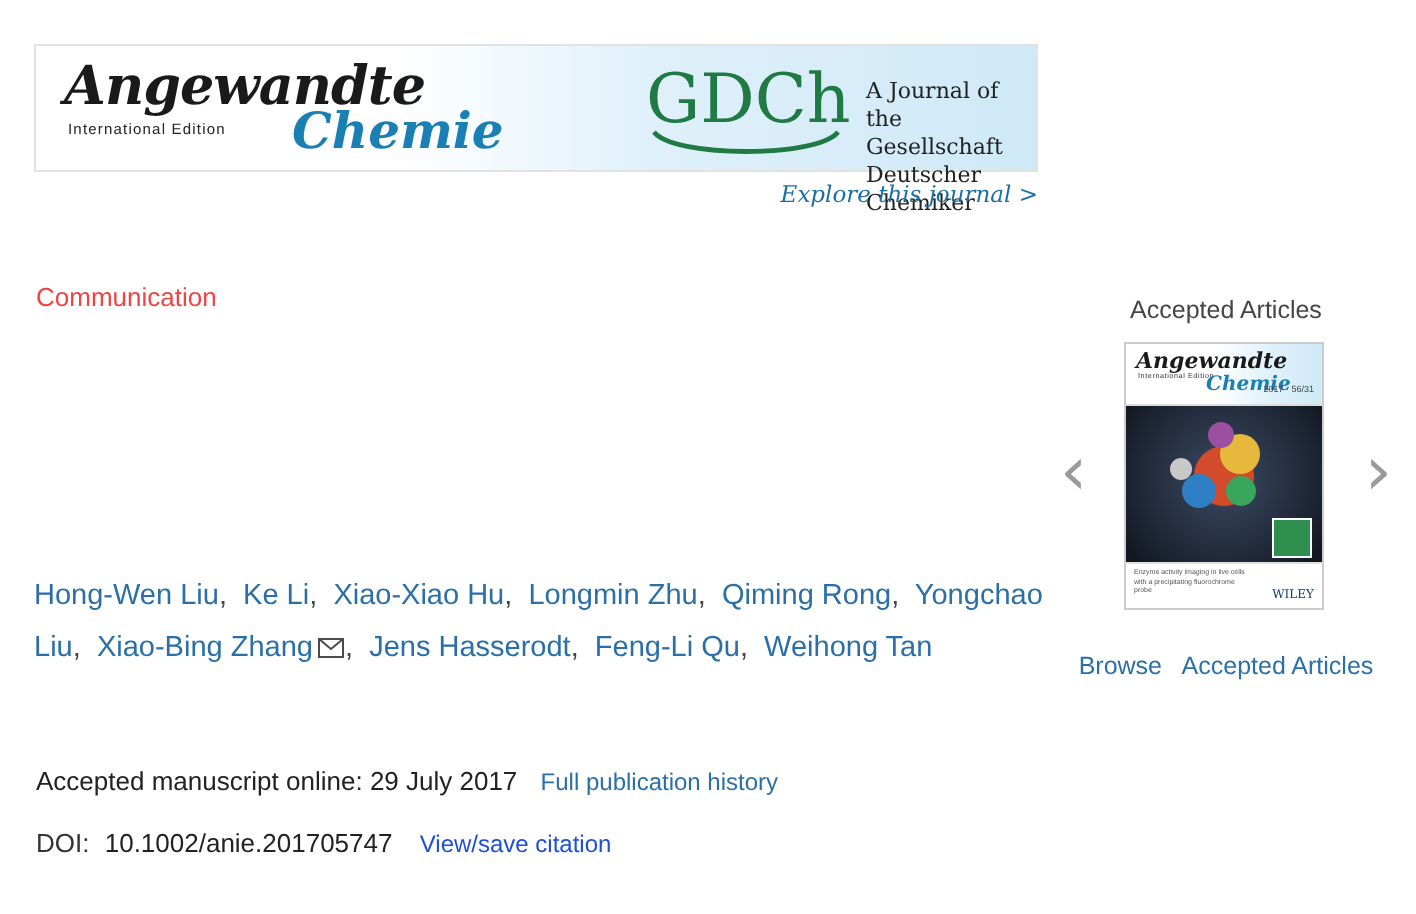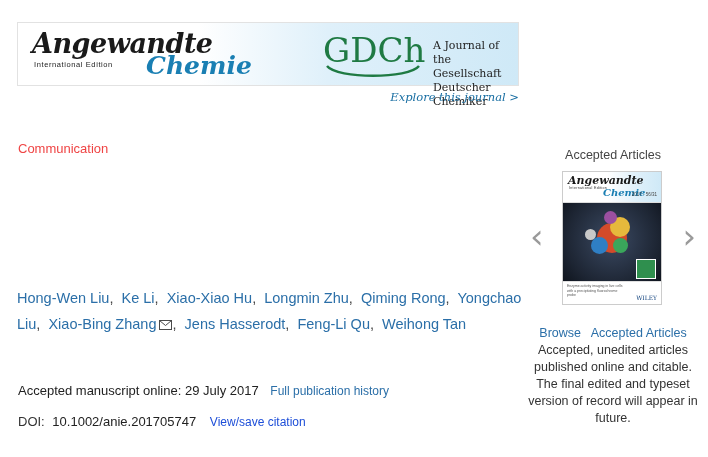--- a/index.html
+++ b/index.html
@@ -417,7 +417,6 @@
       <a>Accepted Articles</a>
     </div>
 
-    <div class="sidebar-desc">Accepted, unedited articles published online and citable. The final edited and typeset version of record will appear in future.</div>
   </div>
 
 </div>

